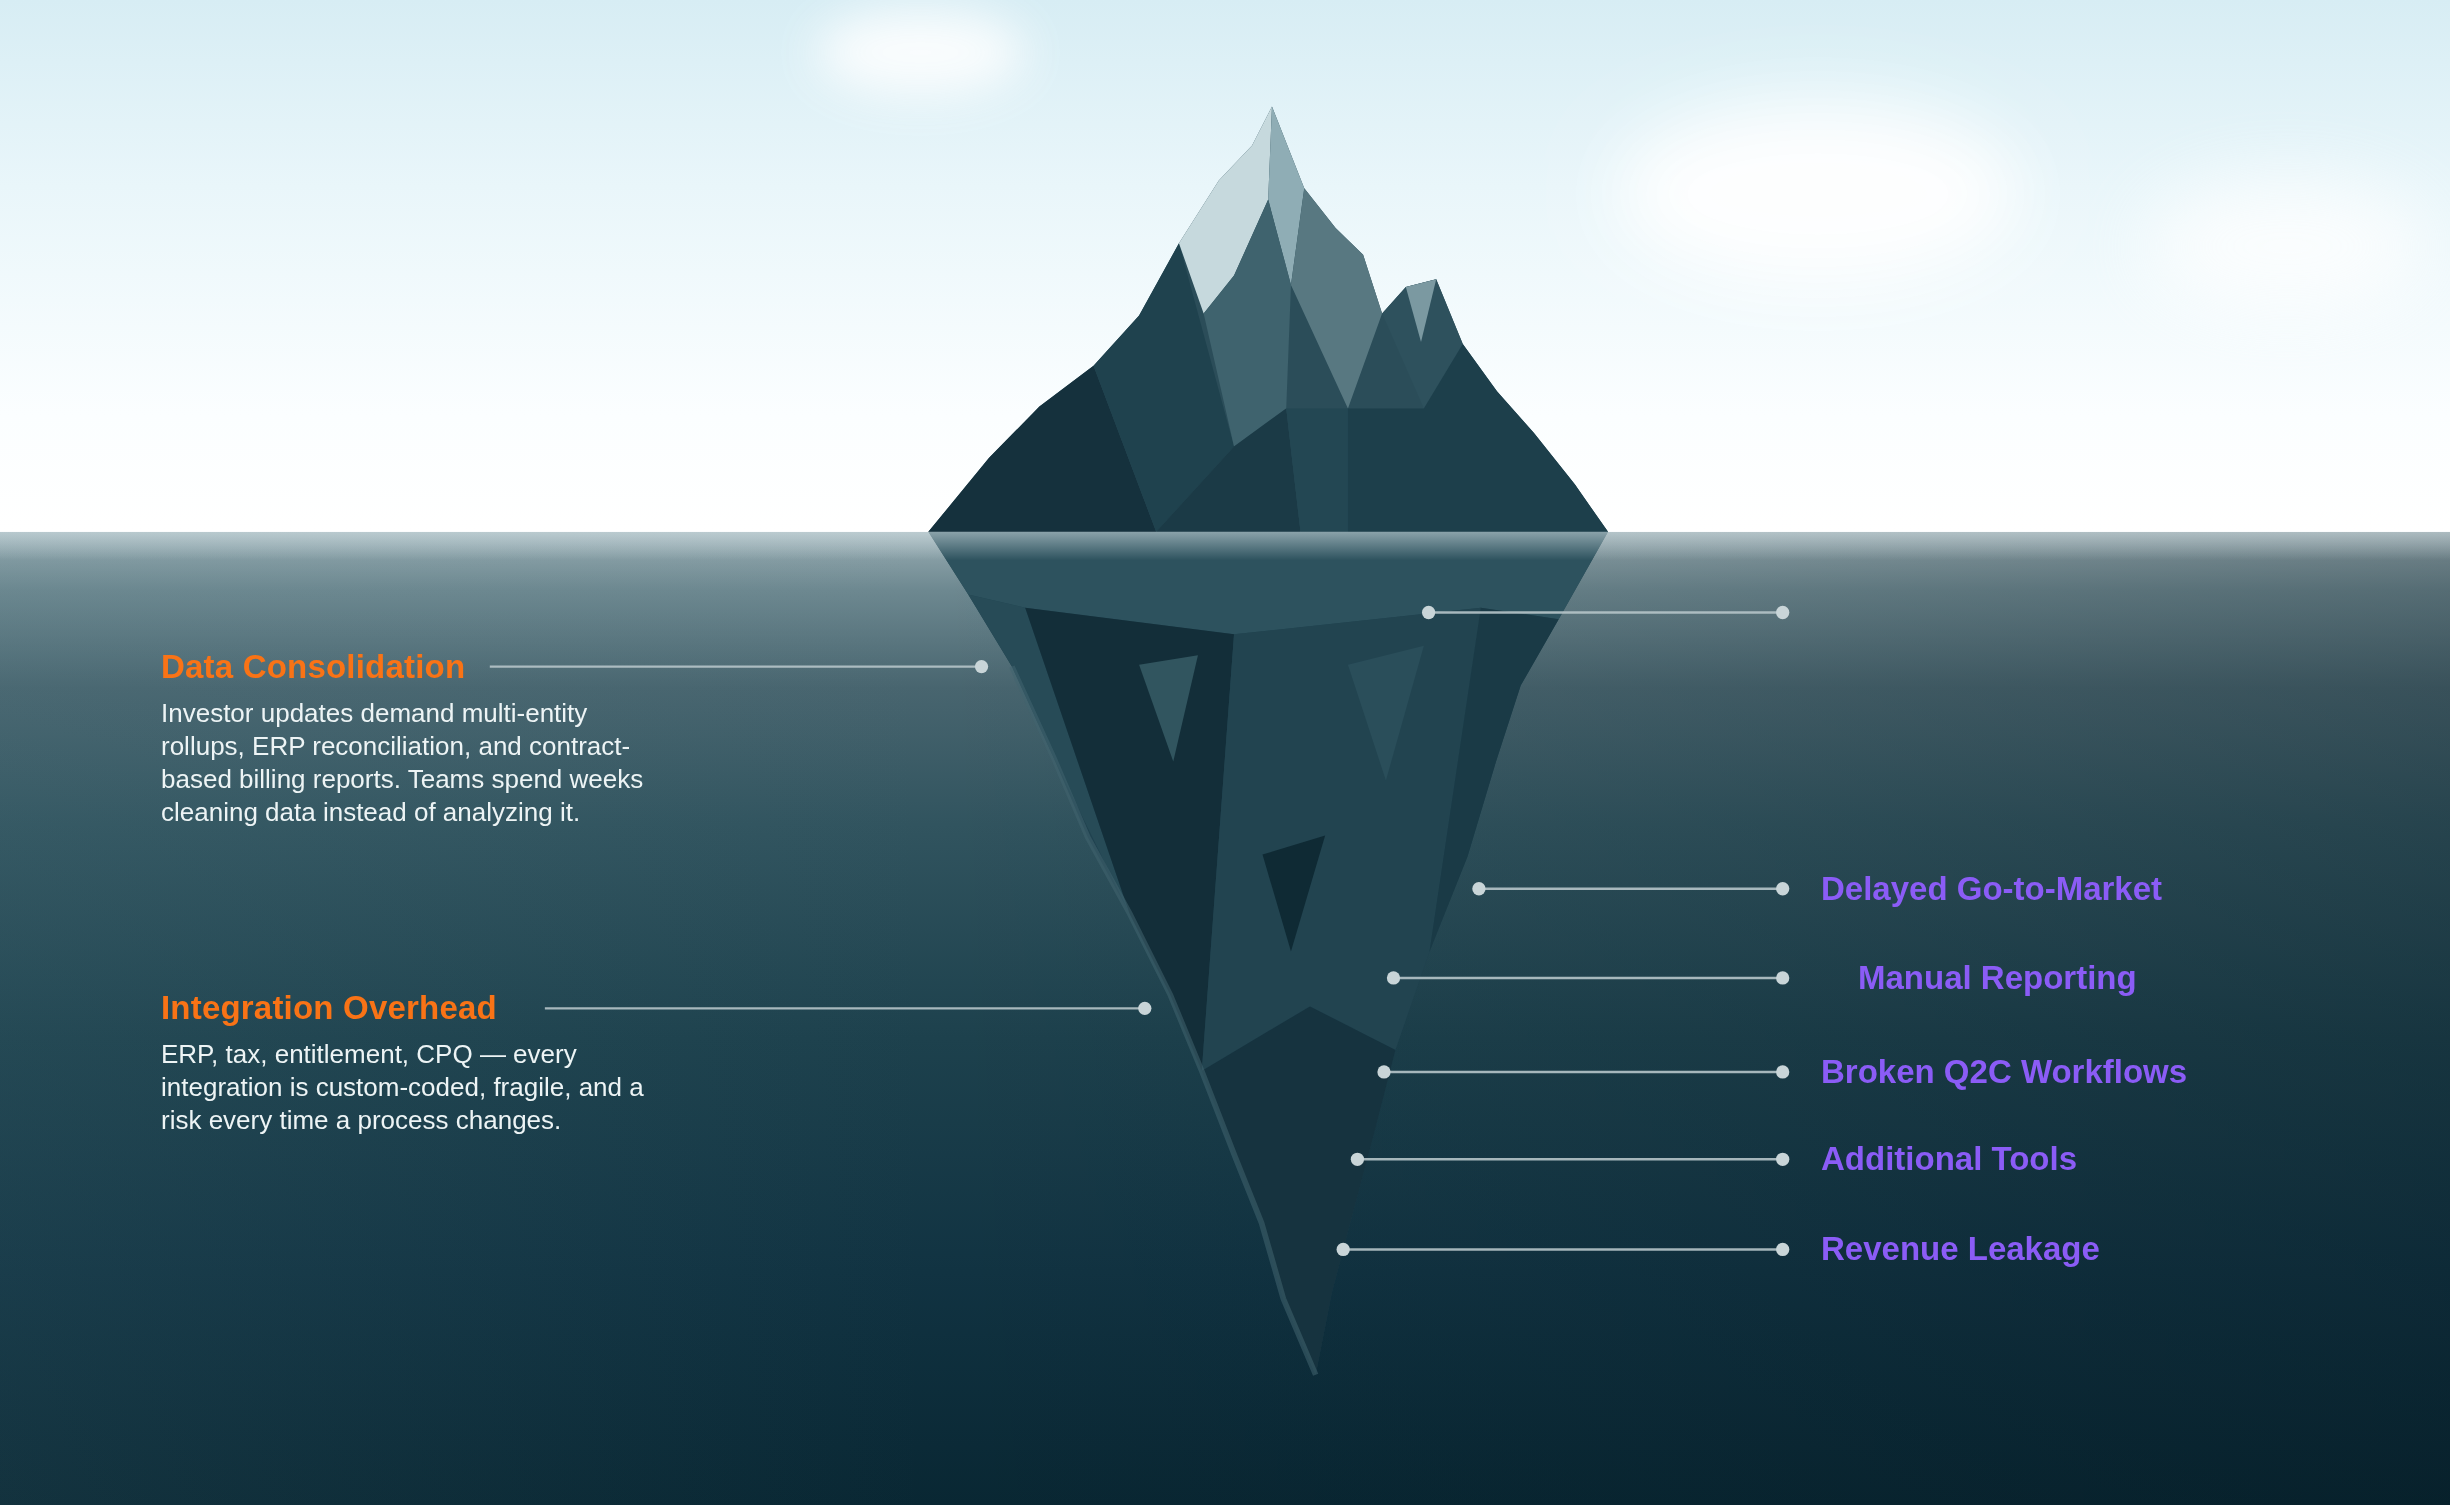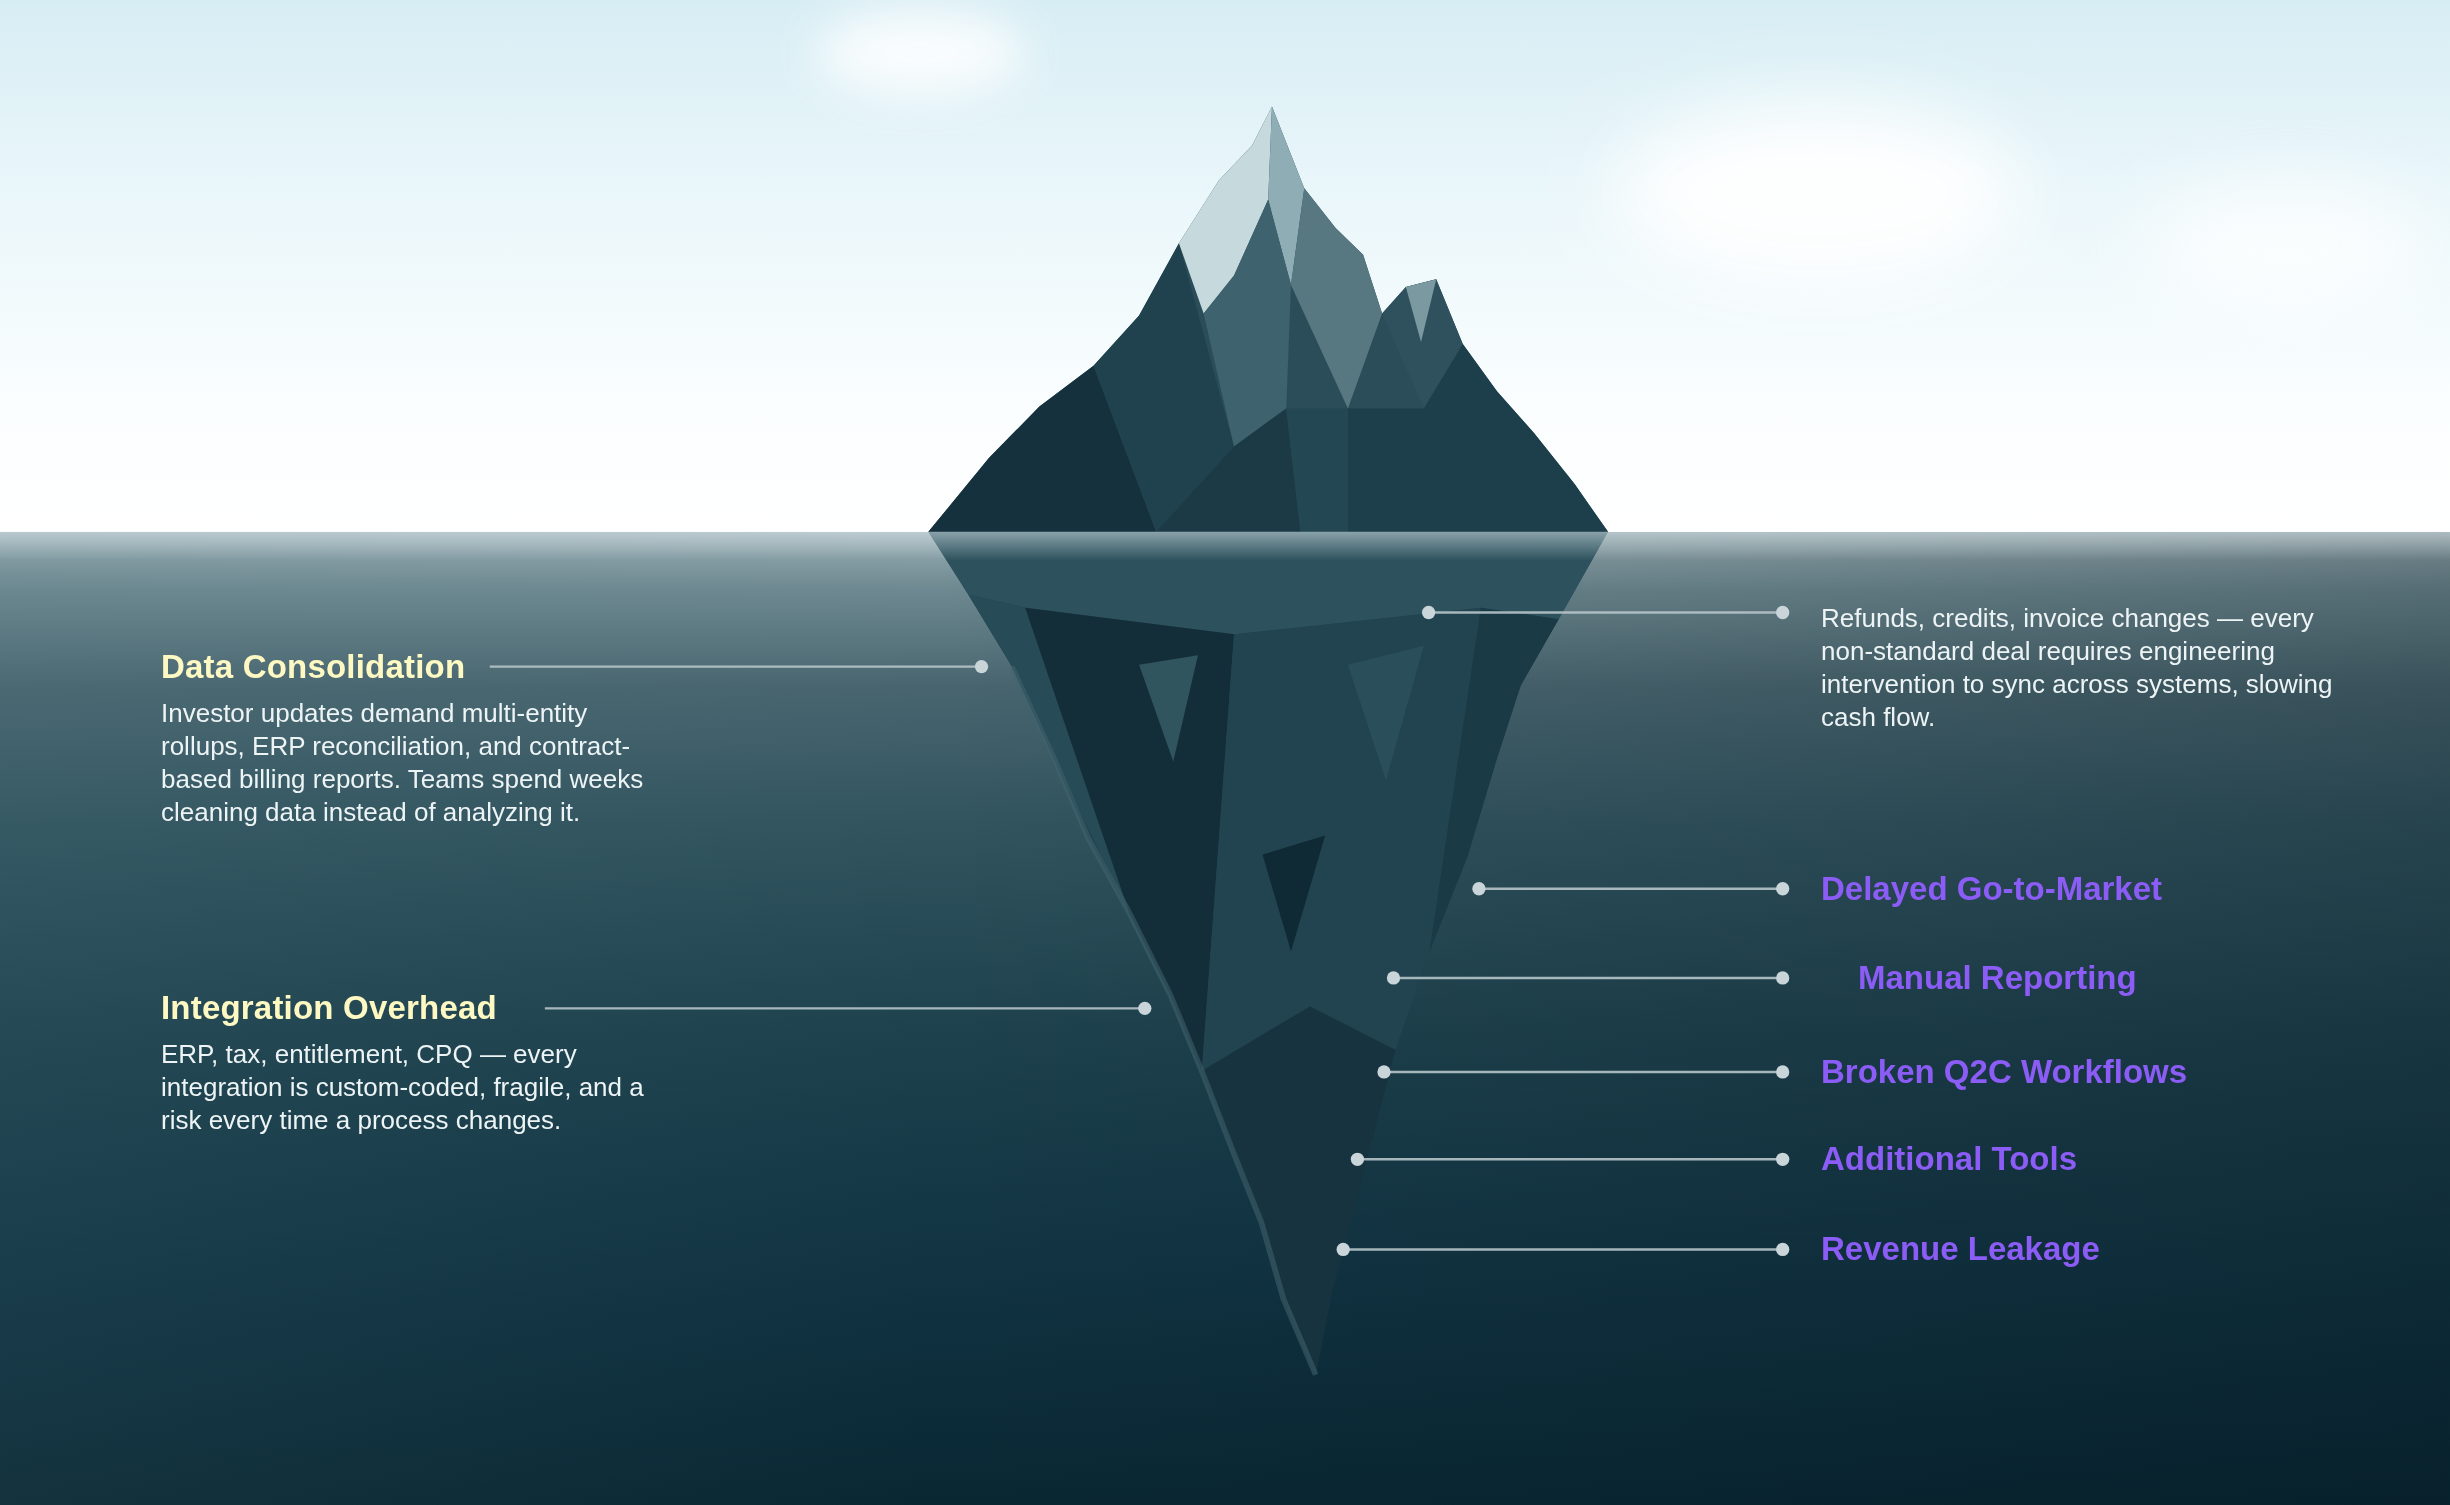--- a/index.html
+++ b/index.html
@@ -147,7 +147,6 @@
   </div>
 
   <div class="label right fin">
-    <p class="desc">Refunds, credits, invoice changes — every non-standard deal requires engineering intervention to sync across systems, slowing cash flow.</p>
   </div>
   <div class="simple s1">
     <h2>Delayed Go-to-Market</h2>

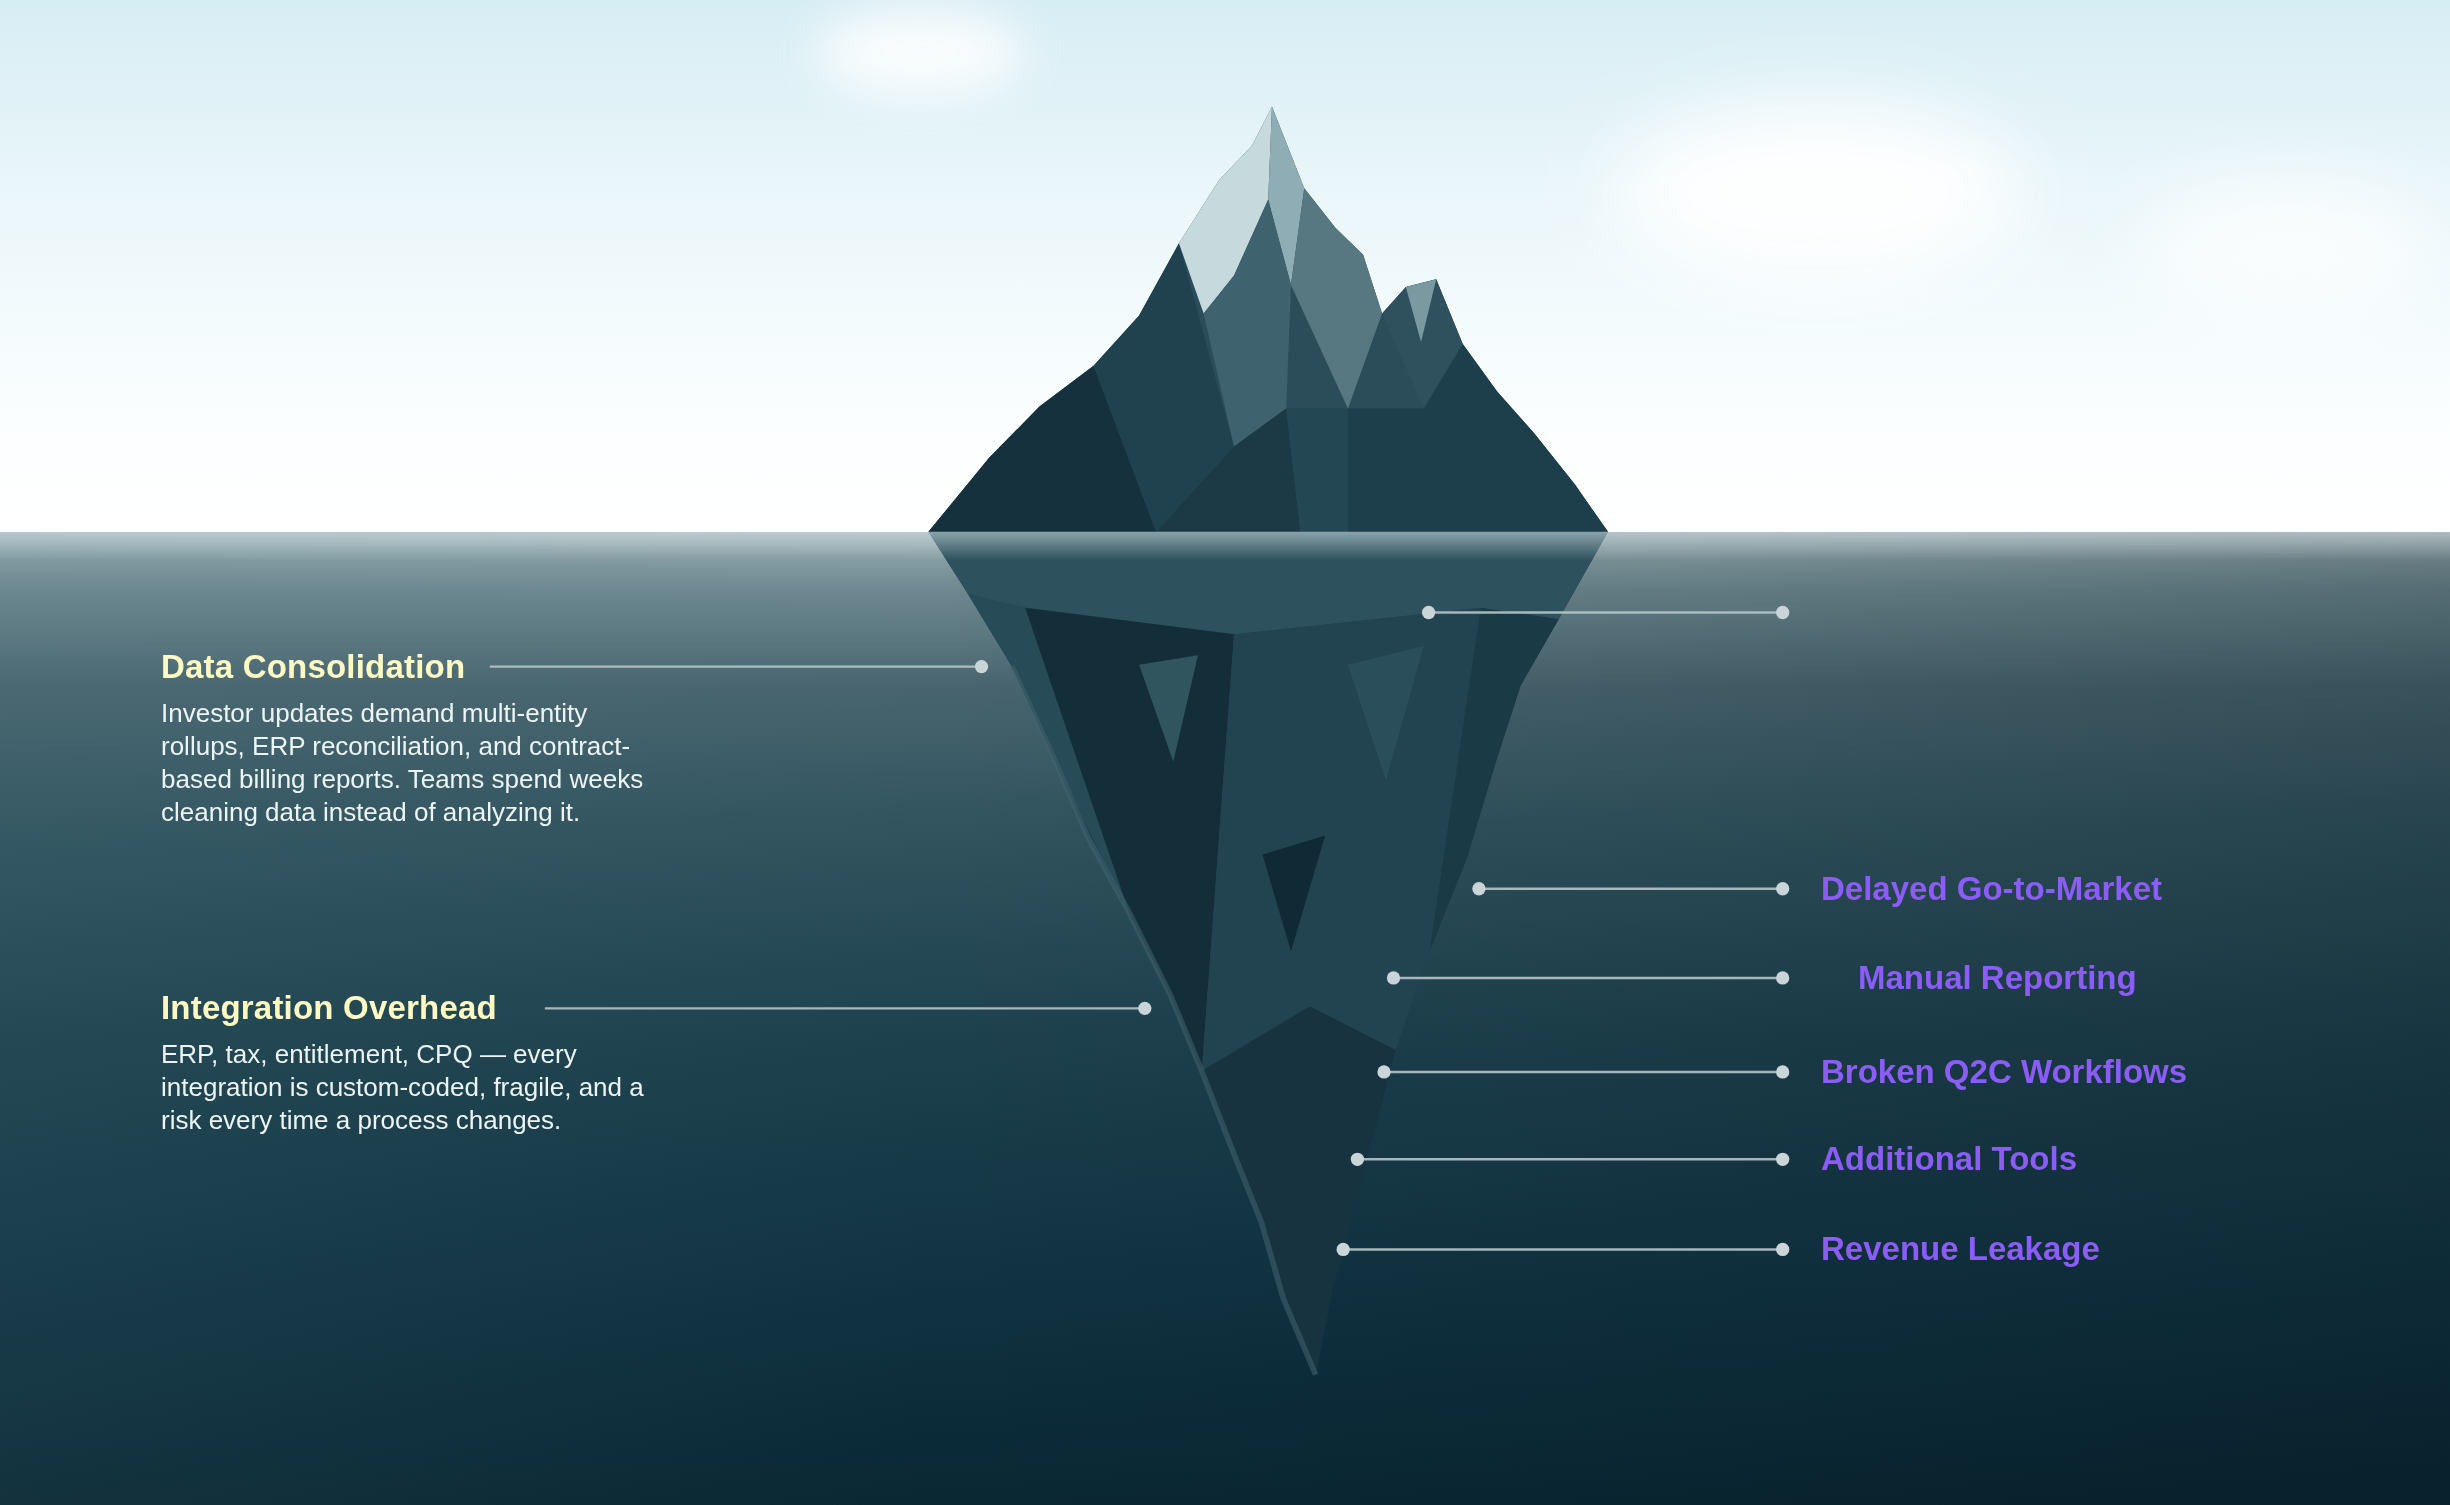--- a/index.html
+++ b/index.html
@@ -44,7 +44,7 @@
   .label .desc{
     margin:9.5px 0 0 0;font-size:26px;line-height:33px;font-weight:400;color:#edf4f5;
   }
-  .label.left h2{color:#fef9c3;}
+  .label.left h2{color:#f97316;}
   .label.right h2{color:#ffffff;}
   .label.dc{left:161px;top:647px;width:513px;}
   .label.io{left:161px;top:988px;width:484px;}

